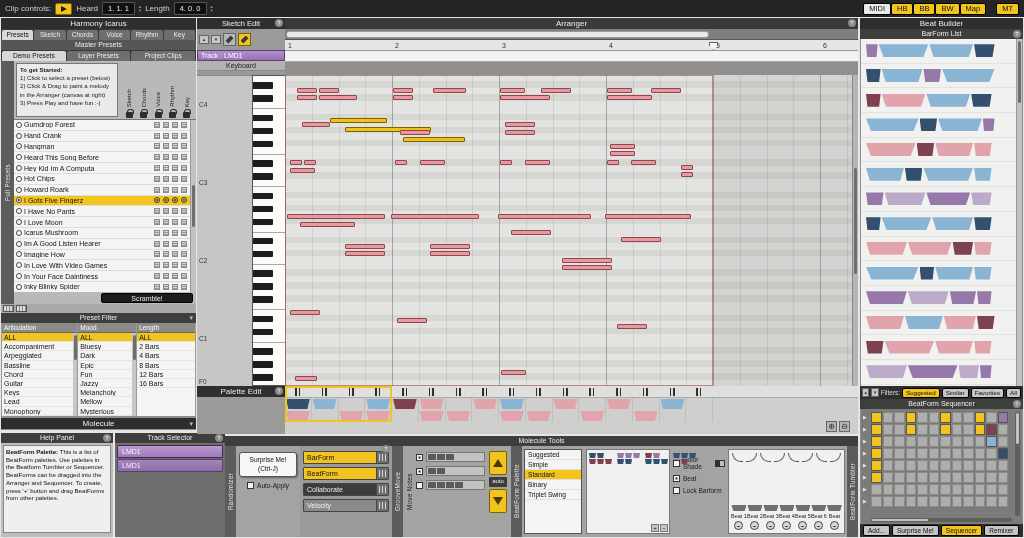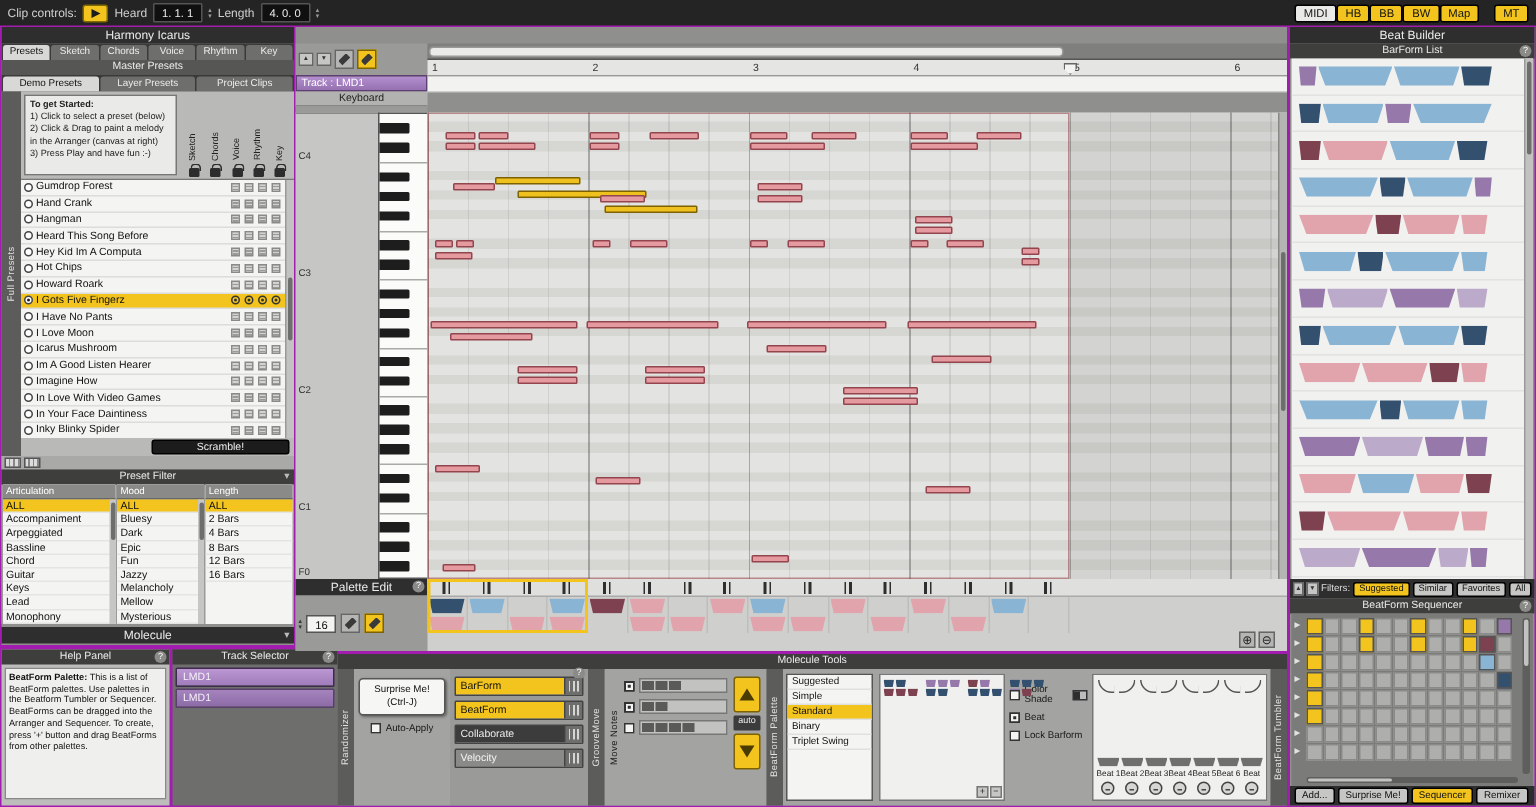--- a/index.html
+++ b/index.html
@@ -4,7 +4,7 @@
 <style>
 *{margin:0;padding:0;box-sizing:border-box}
 html,body{width:1024px;height:538px;overflow:hidden;background:#333}
-#app{position:relative;width:1024px;height:538px;background:#a21caf;font-family:"Liberation Sans",sans-serif;color:#111;font-size:8px}
+#app{position:relative;width:1024px;height:538px;background:#e5e5e5;font-family:"Liberation Sans",sans-serif;color:#111;font-size:8px}
 .ptitle{background:#2e2e2e;color:#ebebeb;font-size:8px;text-align:center;line-height:11px;height:11px;position:relative}
 .ptitle.small{height:10px;line-height:10px;font-size:7px;background:#3e3e3c}
 .qm{position:absolute;right:2px;top:1px;width:8px;height:8px;border-radius:50%;background:#8a8a88;color:#fff;font-size:6px;line-height:8px;text-align:center}

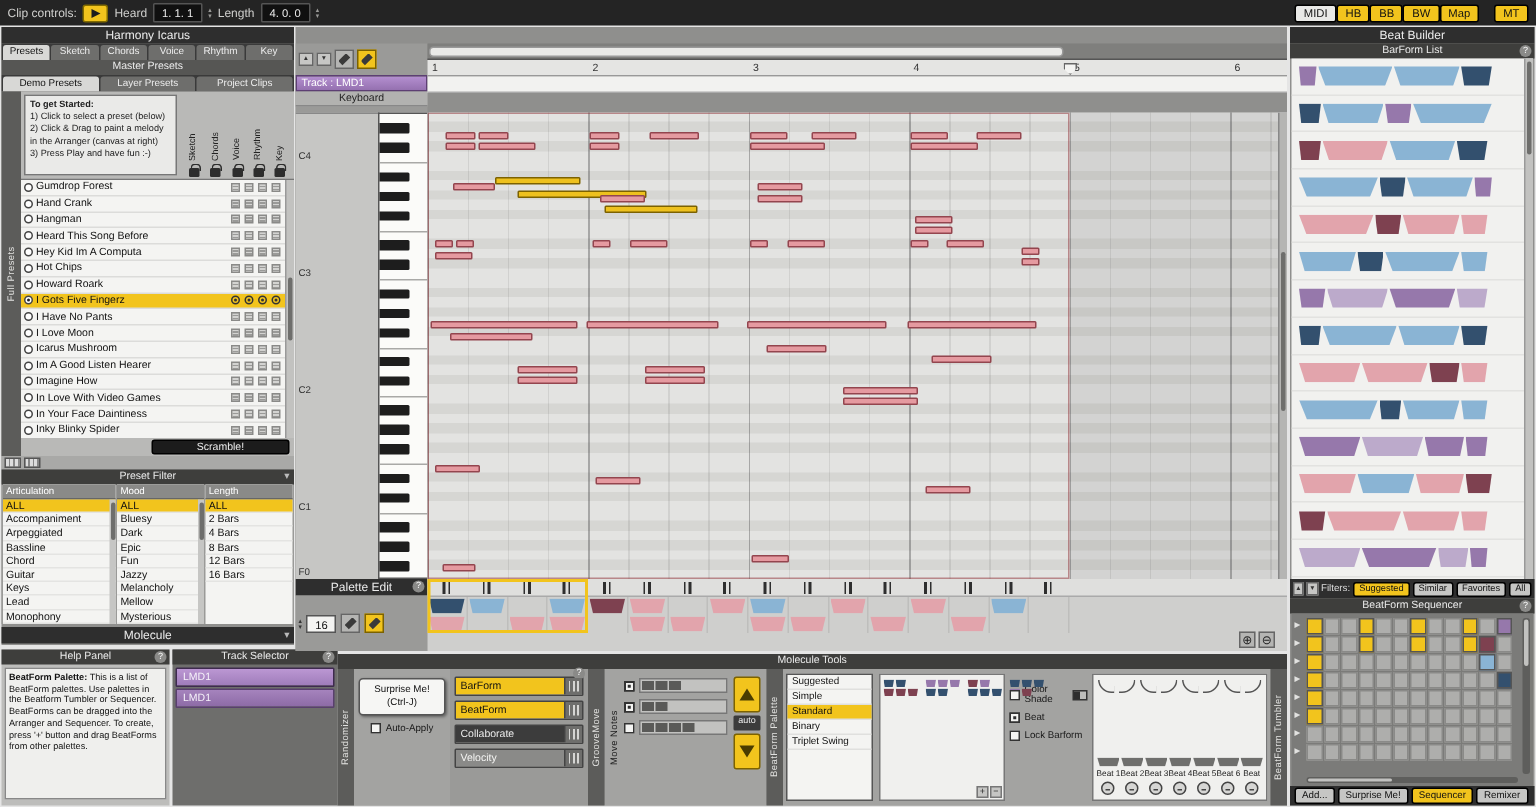--- a/index.html
+++ b/index.html
@@ -527,6 +527,16 @@
   </div>
 
   <div id="center">
+    <div id="center-head">
+      <div id="sketch-title">
+        <span>Sketch Edit</span>
+        <span class="qm">?</span>
+      </div>
+      <div id="arranger-title">
+        <span>Arranger</span>
+        <span class="qm">?</span>
+      </div>
+    </div>
 
     <div id="c-left">
       <div id="c-tools">

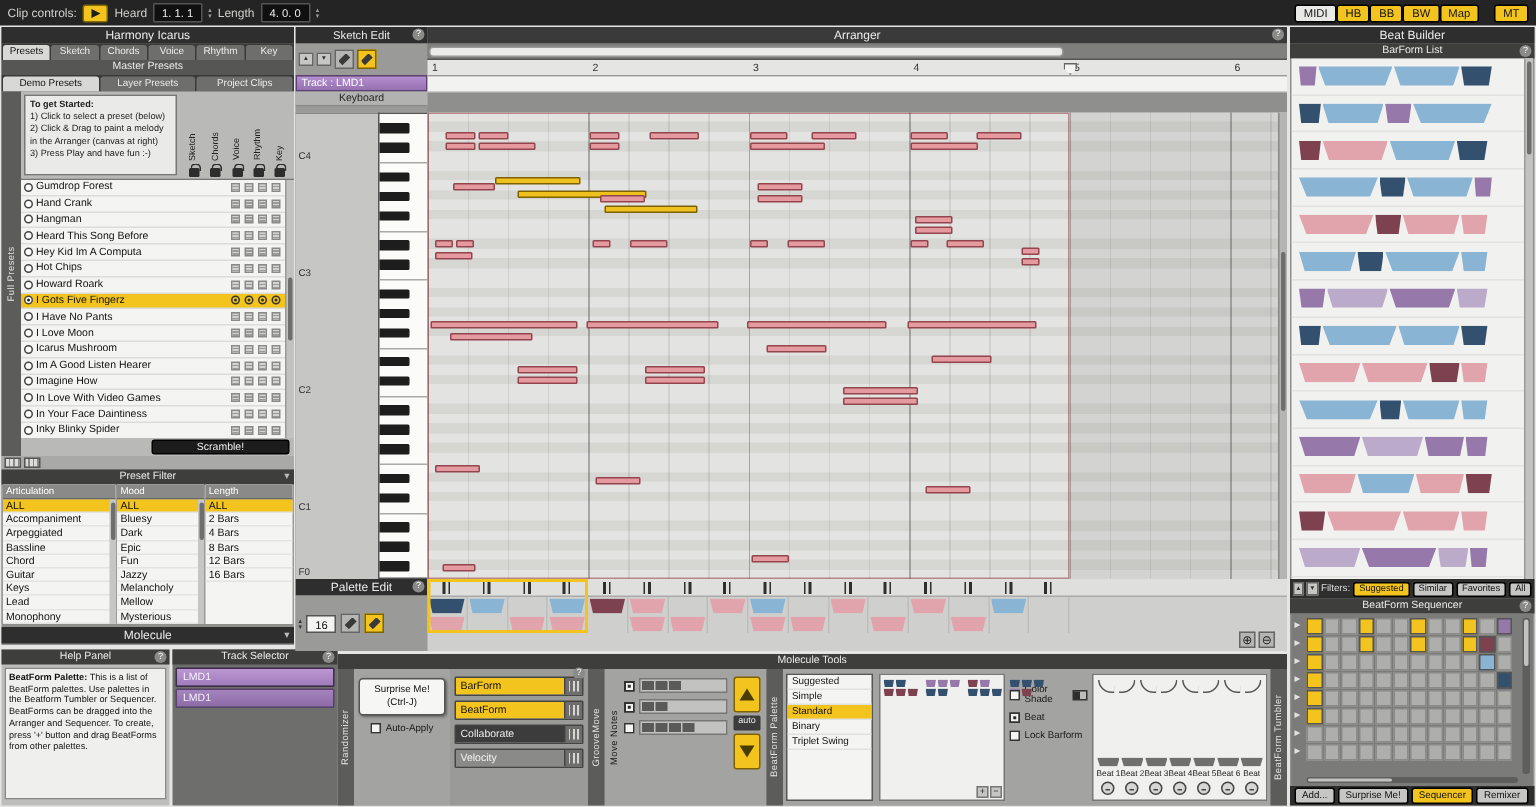--- a/index.html
+++ b/index.html
@@ -593,19 +593,6 @@
           <span>Palette Edit</span>
           <span class="qm">?</span>
         </div>
-      </div>
-      <div id="c-rtools">
-        <span class="tb-spin" style="color:#333">
-            <span>▴</span>
-            <span>▾</span>
-          </span>
-        <span id="rval">16</span>
-        <span class="tool-btn">
-            <span class="pencil"></span>
-          </span>
-        <span class="tool-btn active">
-            <span class="pencil"></span>
-          </span>
       </div>
     </div>
 

